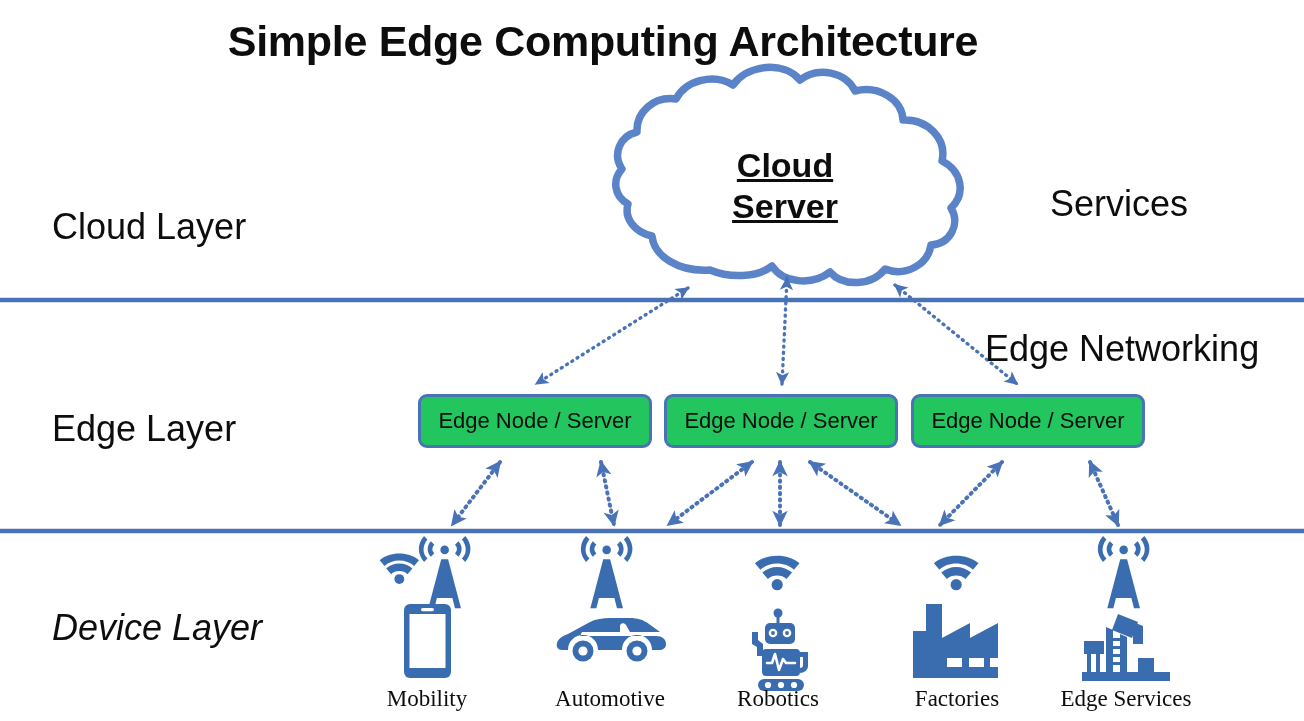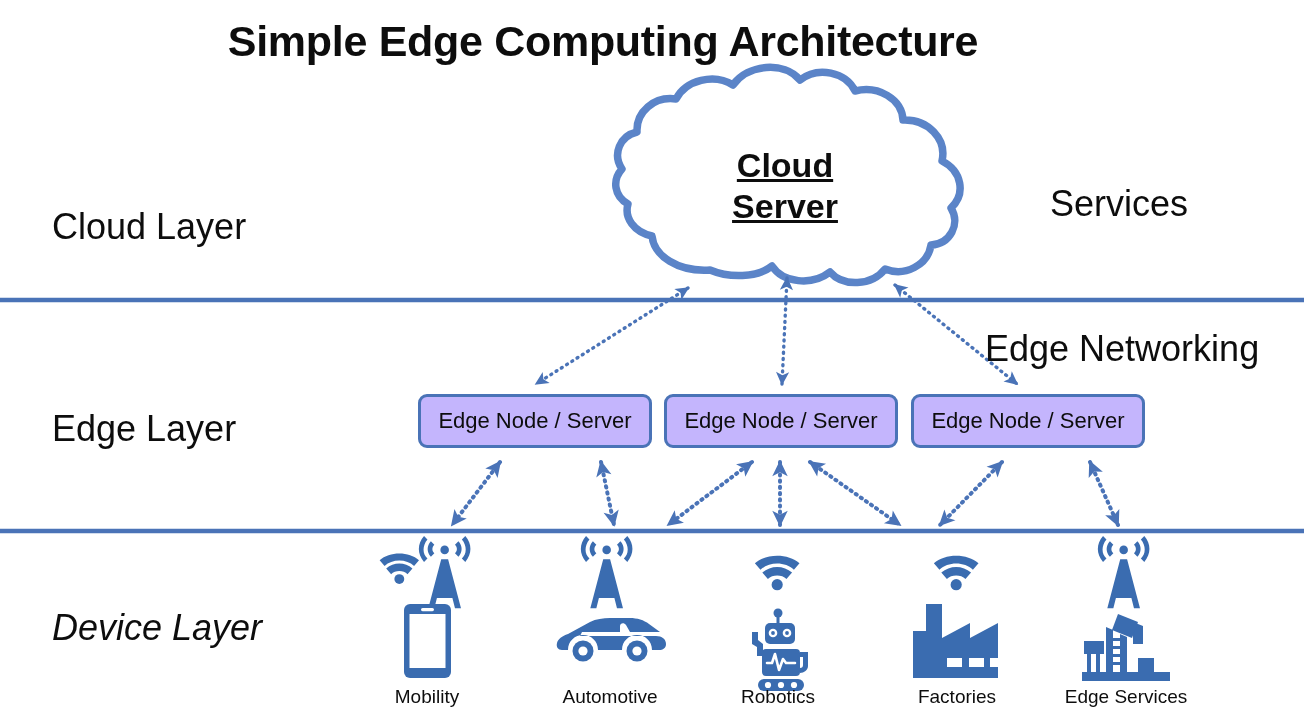--- a/index.html
+++ b/index.html
@@ -67,7 +67,7 @@
     box-sizing: border-box;
     border: 3px solid #4a73b7;
     border-radius: 9px;
-    background: #c4b5fd;
+    background: #22c55e;
     display: flex;
     align-items: center;
     justify-content: center;

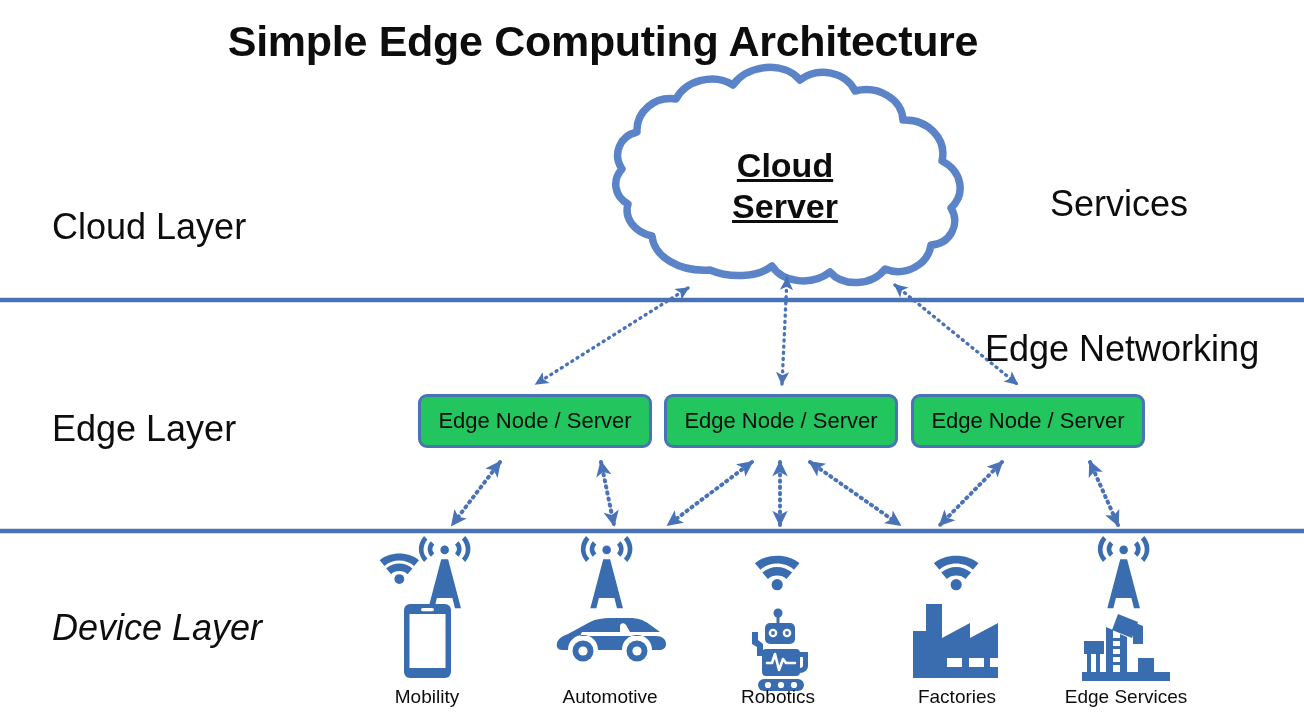--- a/index.html
+++ b/index.html
@@ -80,8 +80,8 @@
   }
   .device-label {
     position: absolute;
-    font-family: Liberation Sans, sans-serif;
-    font-size: 19px;
+    font-family: Liberation Serif, serif;
+    font-size: 23px;
     color: #0d0d0d;
     transform: translateX(-50%);
     white-space: nowrap;

